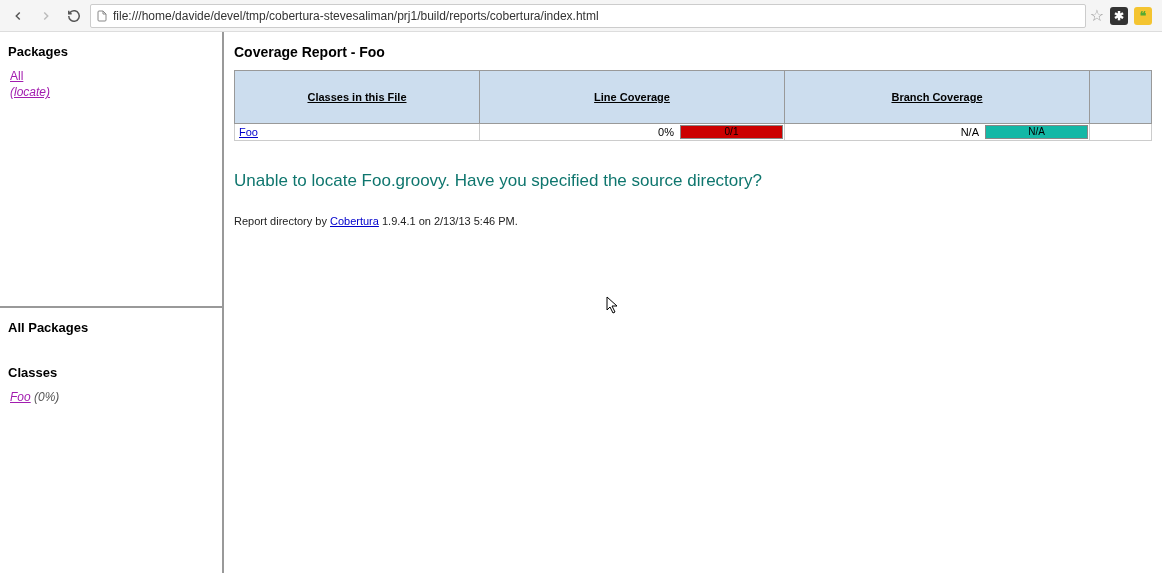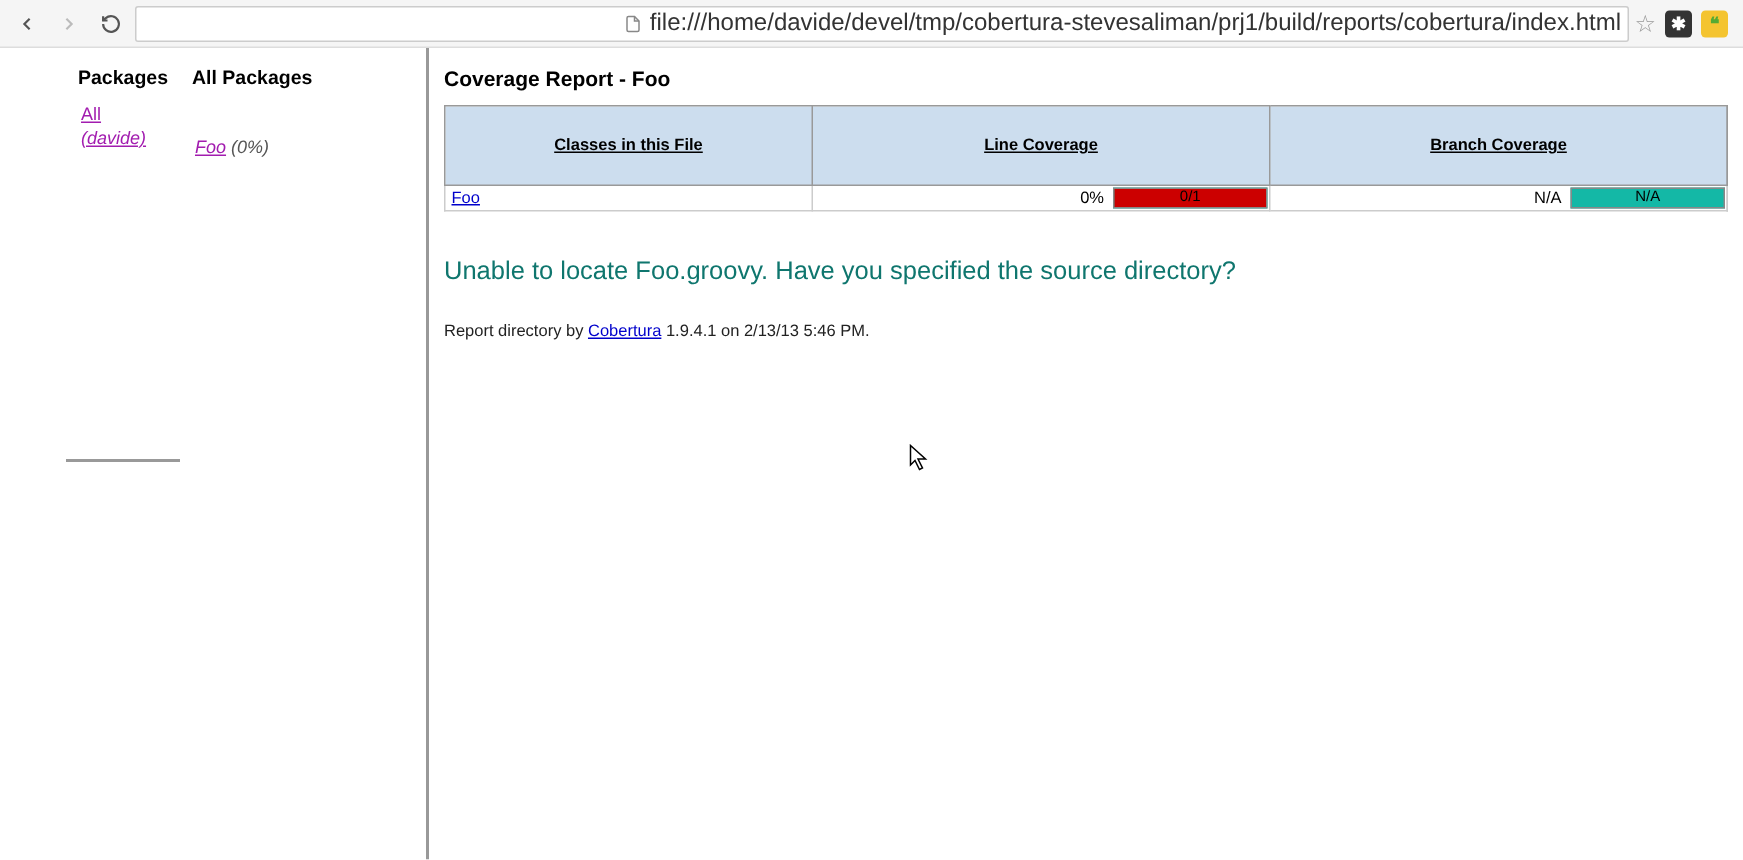--- a/index.html
+++ b/index.html
@@ -40,9 +40,8 @@
     align-items: center;
     padding: 0 4px;
     gap: 4px;
-    font-size: 16px;
+    font-size: 12px;
     color: #333;
-    justify-content: flex-end;
   }
   .page-icon {
     width: 14px; height: 14px;

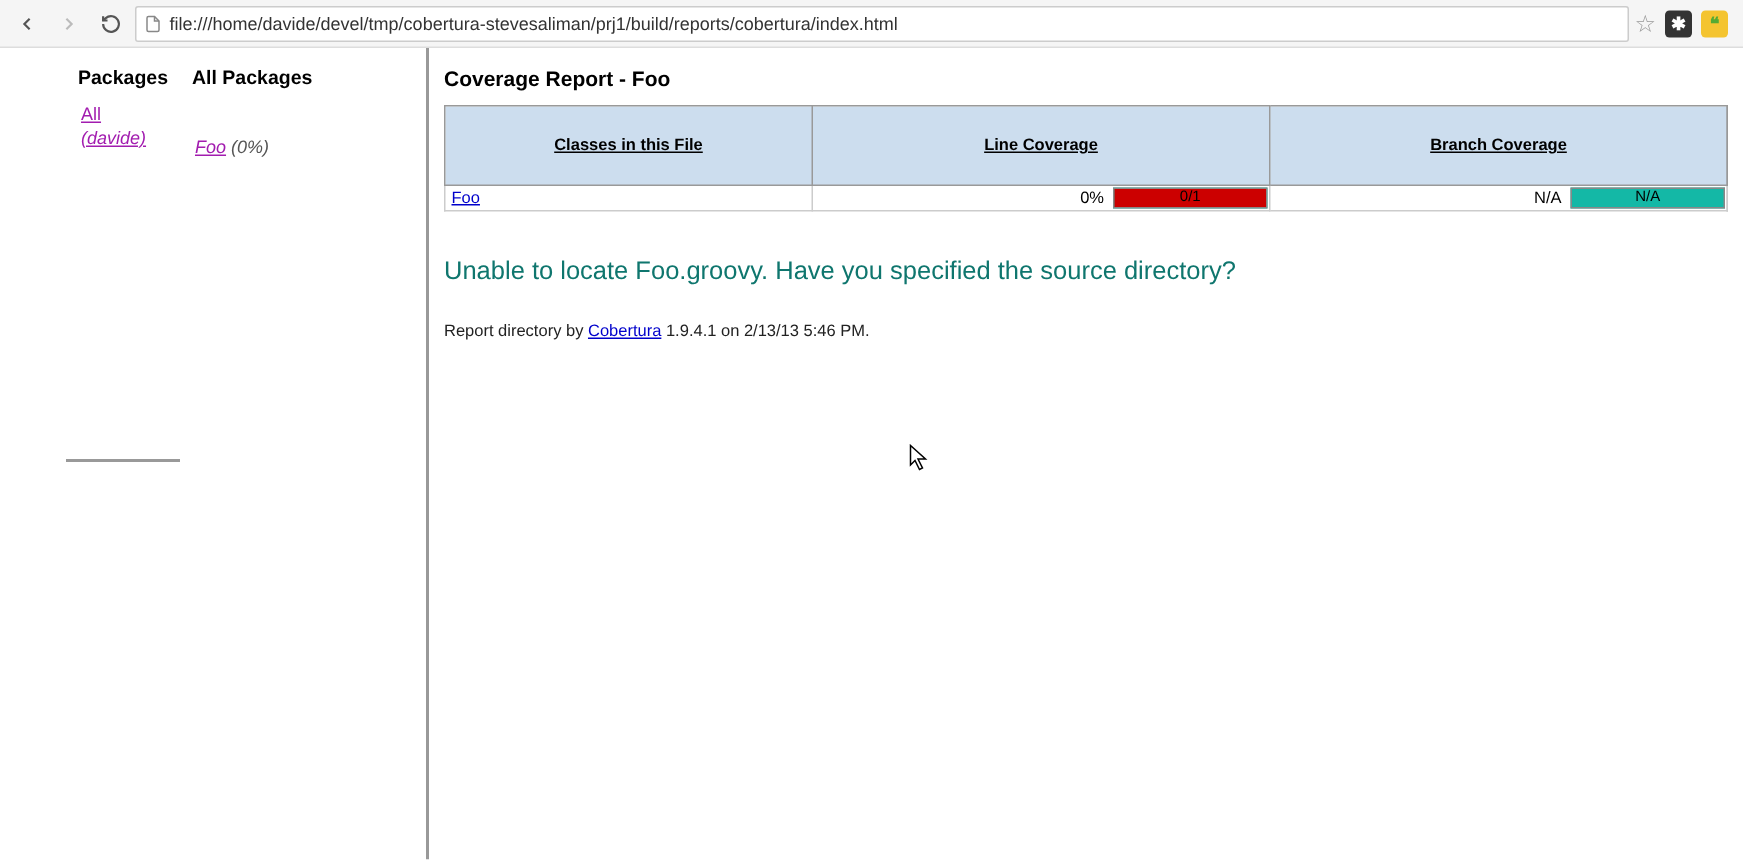--- a/index.html
+++ b/index.html
@@ -65,11 +65,10 @@
     height: calc(573px - 32px);
   }
   .left-col {
-    width: 242px;
-    display: flex;
-    flex-direction: row;
+    width: 224px;
+    display: flex;
+    flex-direction: column;
     border-right: 2px solid #999;
-    margin-left: 44px;
   }
   .top-left {
     height: 276px;

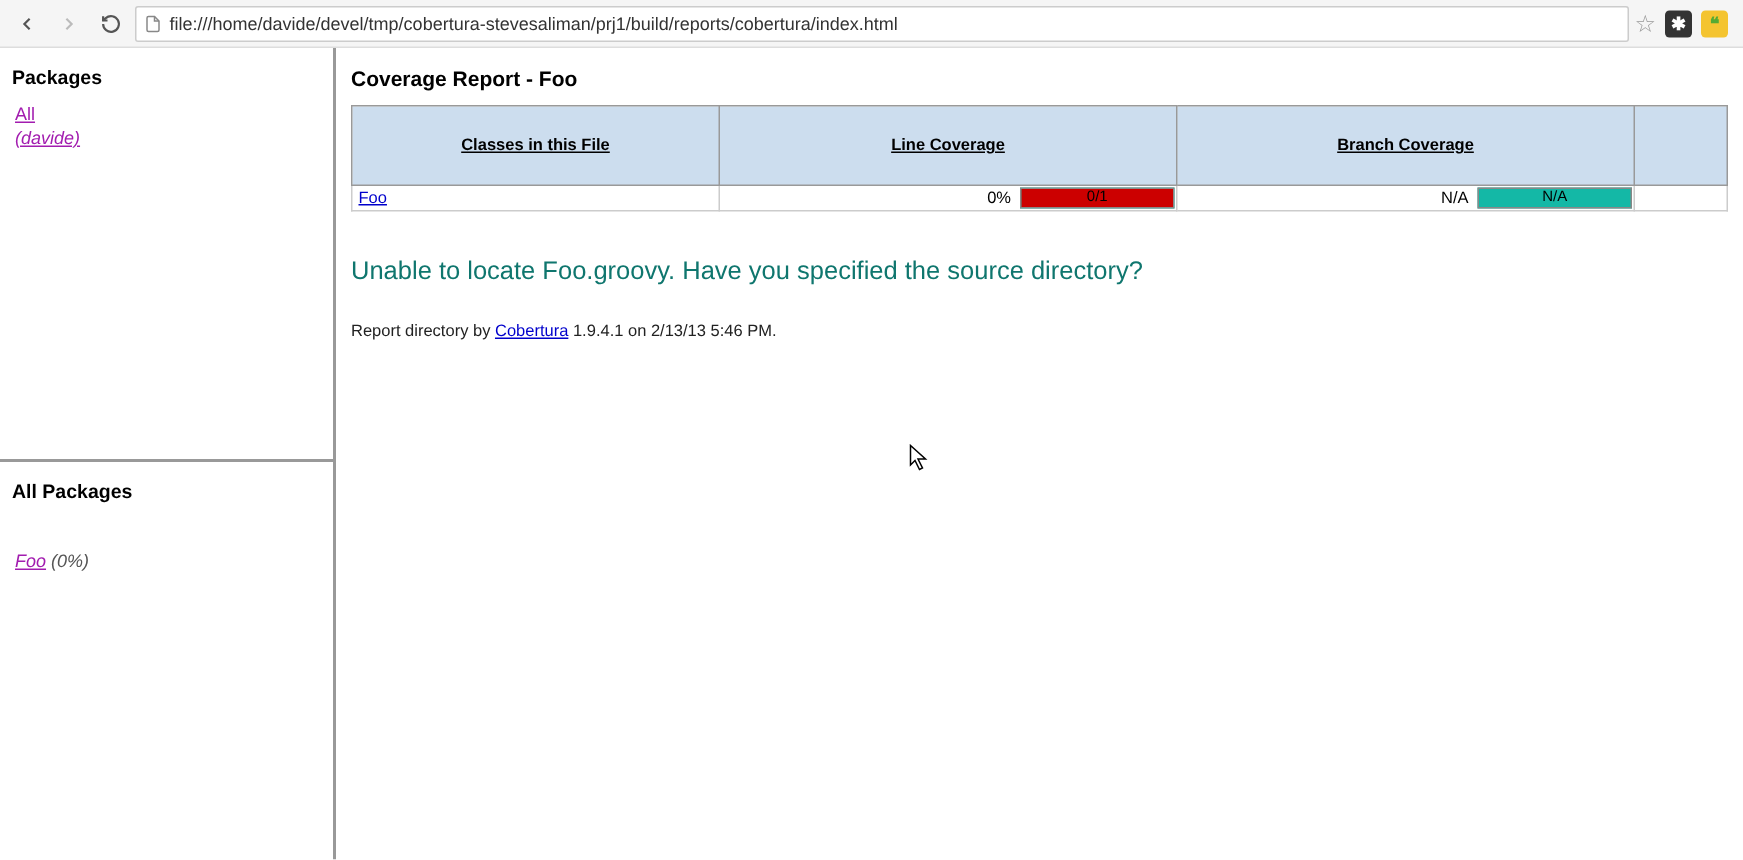--- a/index.html
+++ b/index.html
@@ -236,7 +236,7 @@
         <a class="nav-link" href="#">All</a>
       </div>
       <div class="link-row">
-        <a class="nav-link italic" href="#">(davide)</a>
+        <a class="nav-link italic" href="#">(locate)</a>
       </div>
     </div>
     <div class="bottom-left">

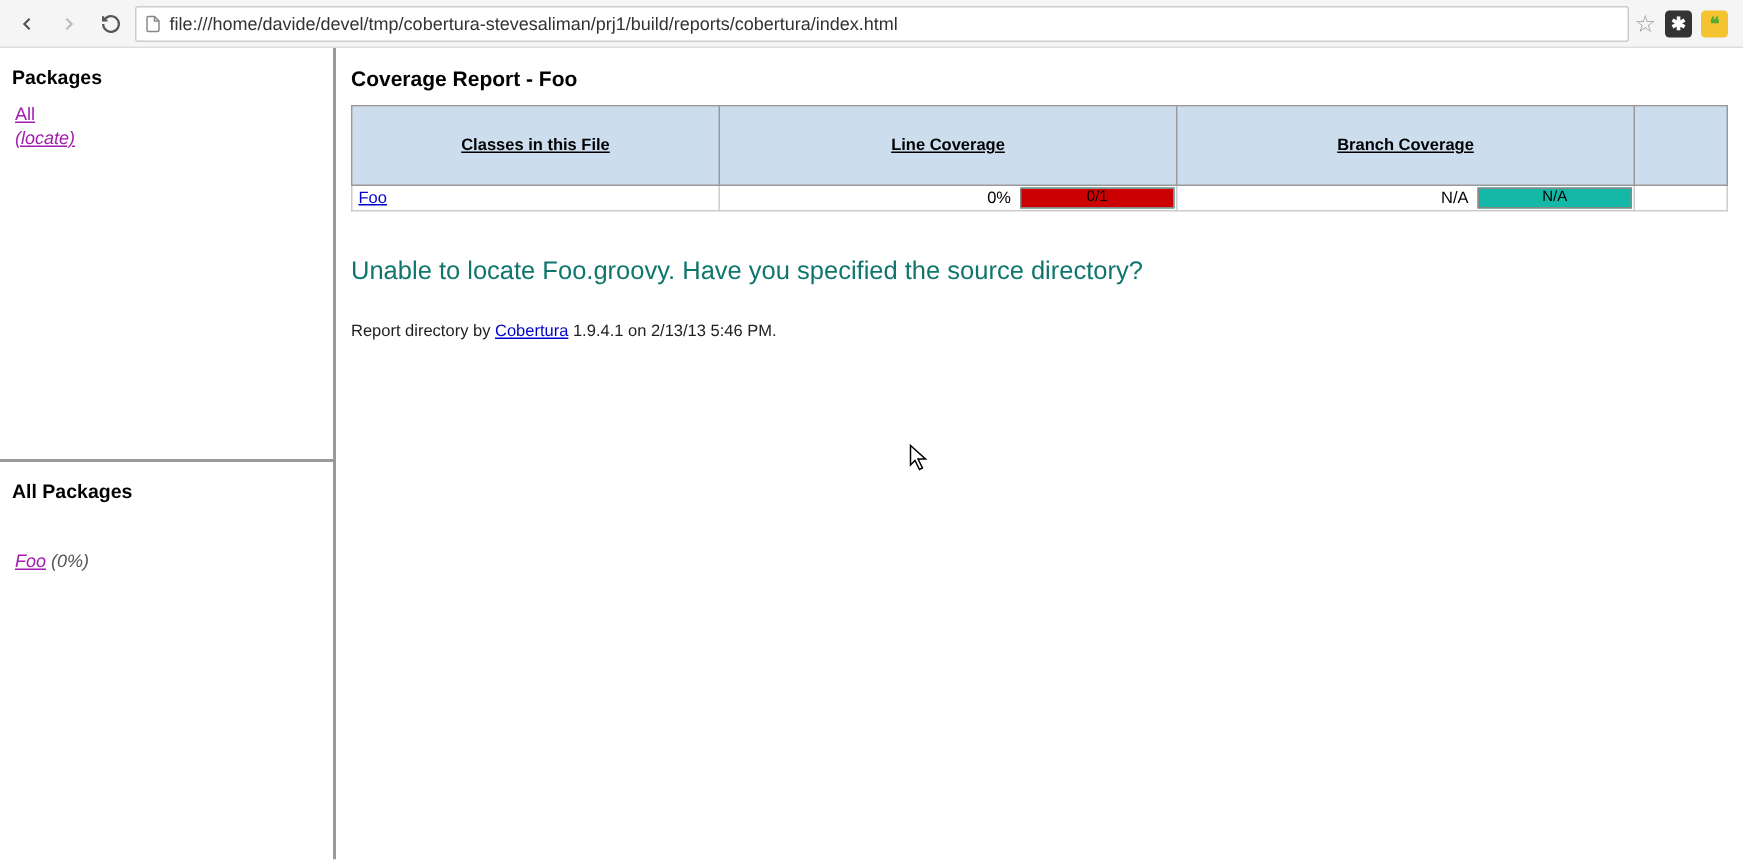--- a/index.html
+++ b/index.html
@@ -242,6 +242,7 @@
     <div class="bottom-left">
       <h5 class="section-title">All Packages</h5>
       <div style="height:20px"></div>
+      <h5 class="section-title">Classes</h5>
       <div class="link-row">
         <a class="nav-link italic" href="#">Foo</a>
         <span class="dim">(0%)</span>

